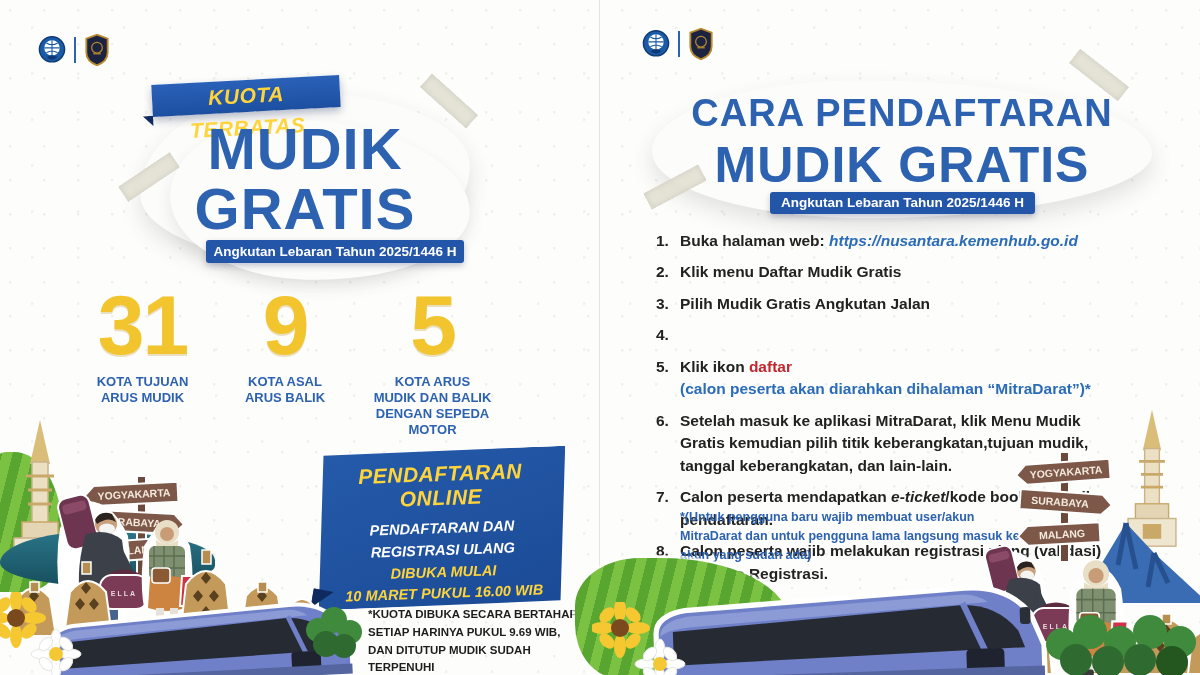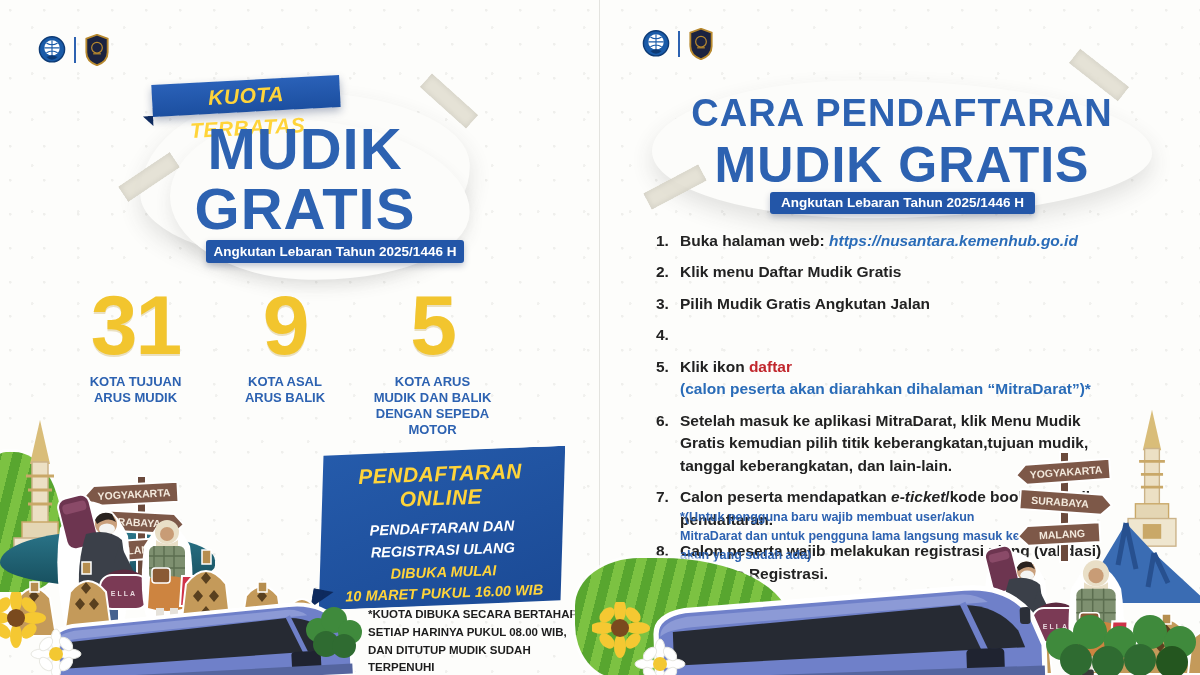--- a/index.html
+++ b/index.html
@@ -107,7 +107,7 @@
     <div class="abs big-blue" style="left:140px;top:180px;width:330px;font-size:58px;">GRATIS</div>
     <div class="abs sub-bar" style="left:206px;top:240px;width:258px;height:23px;font-size:13.5px;line-height:23px;">Angkutan Lebaran Tahun 2025/1446 H</div>
 
-    <div class="abs stat" style="left:68px;top:288px;width:135px;">
+    <div class="abs stat" style="left:75px;top:288px;width:135px;">
       <div class="stat-num">31</div>
       <div class="stat-label">KOTA TUJUAN
 ARUS MUDIK</div>

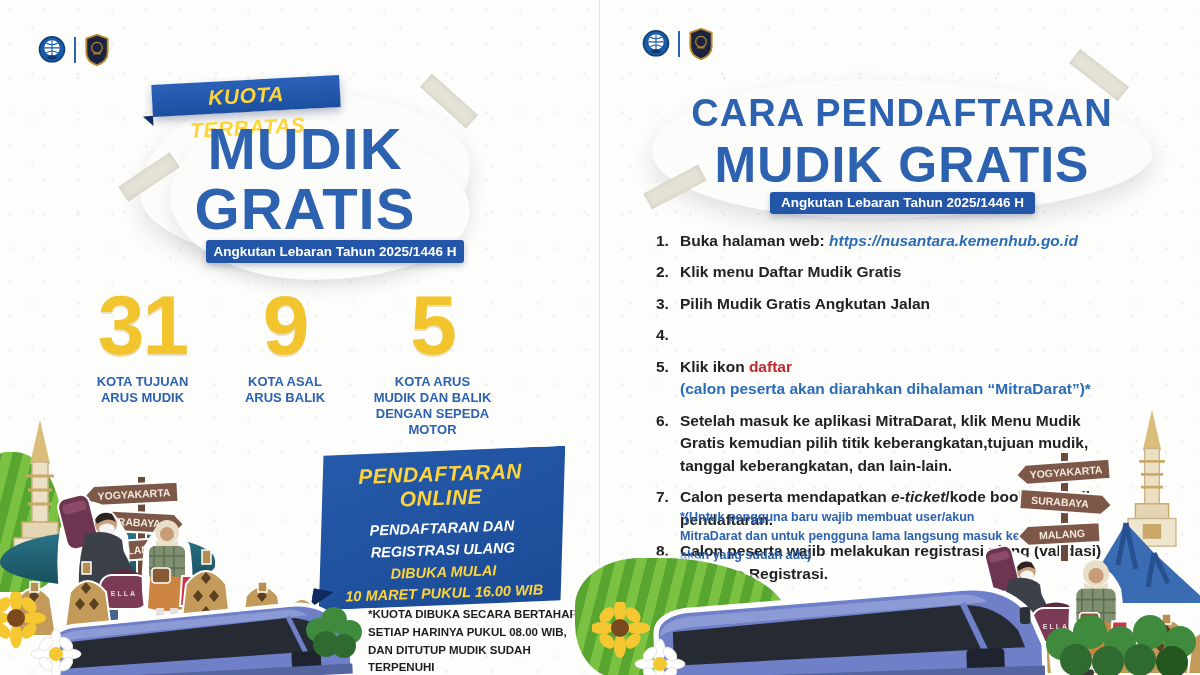--- a/index.html
+++ b/index.html
@@ -137,7 +137,7 @@
 
     <div class="abs footnote-left" style="left:368px;top:606px;width:215px;">
       <div>*KUOTA DIBUKA SECARA BERTAHAP</div>
-      <div class="bold">SETIAP HARINYA PUKUL 08.00 WIB,</div>
+      <div class="bold">SETIAP HARINYA PUKUL 9.69 WIB,</div>
       <div>DAN DITUTUP MUDIK SUDAH</div>
       <div>TERPENUHI</div>
     </div>

